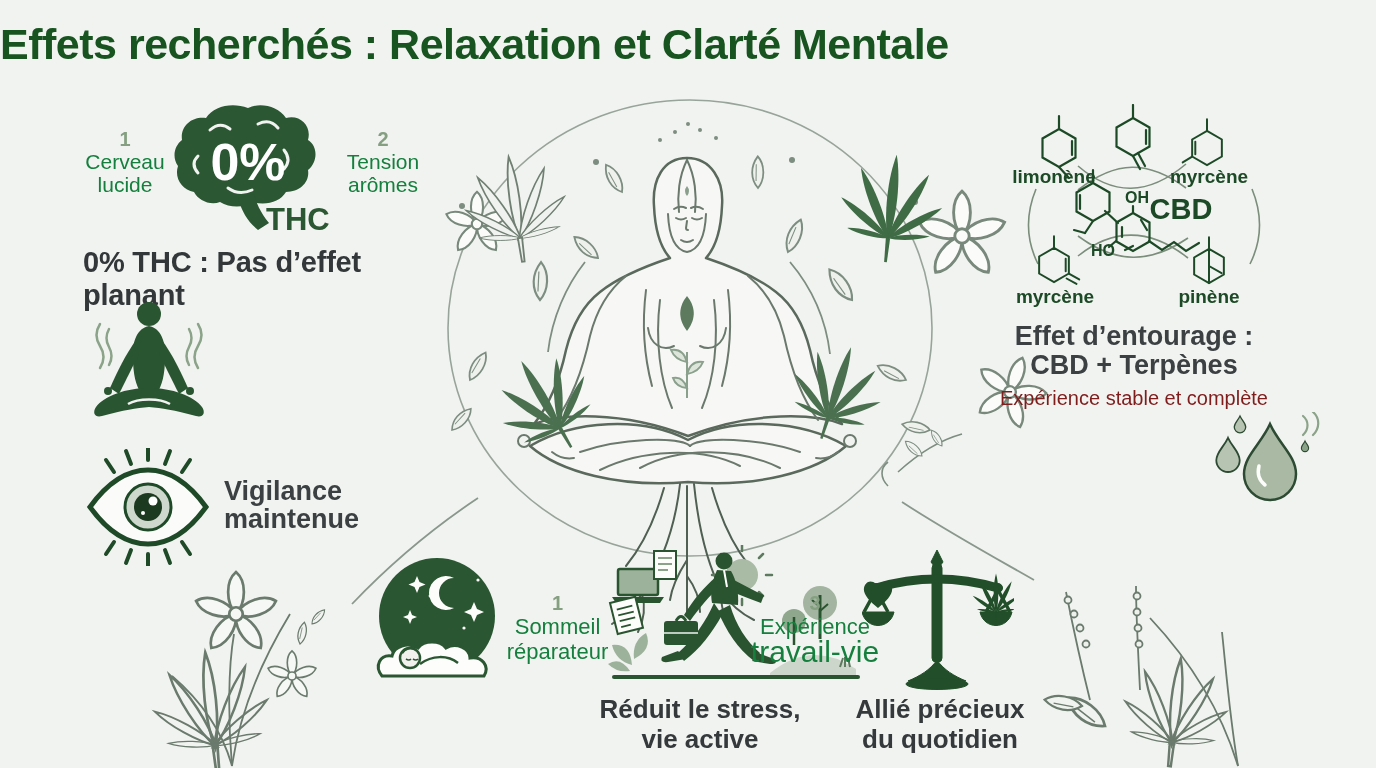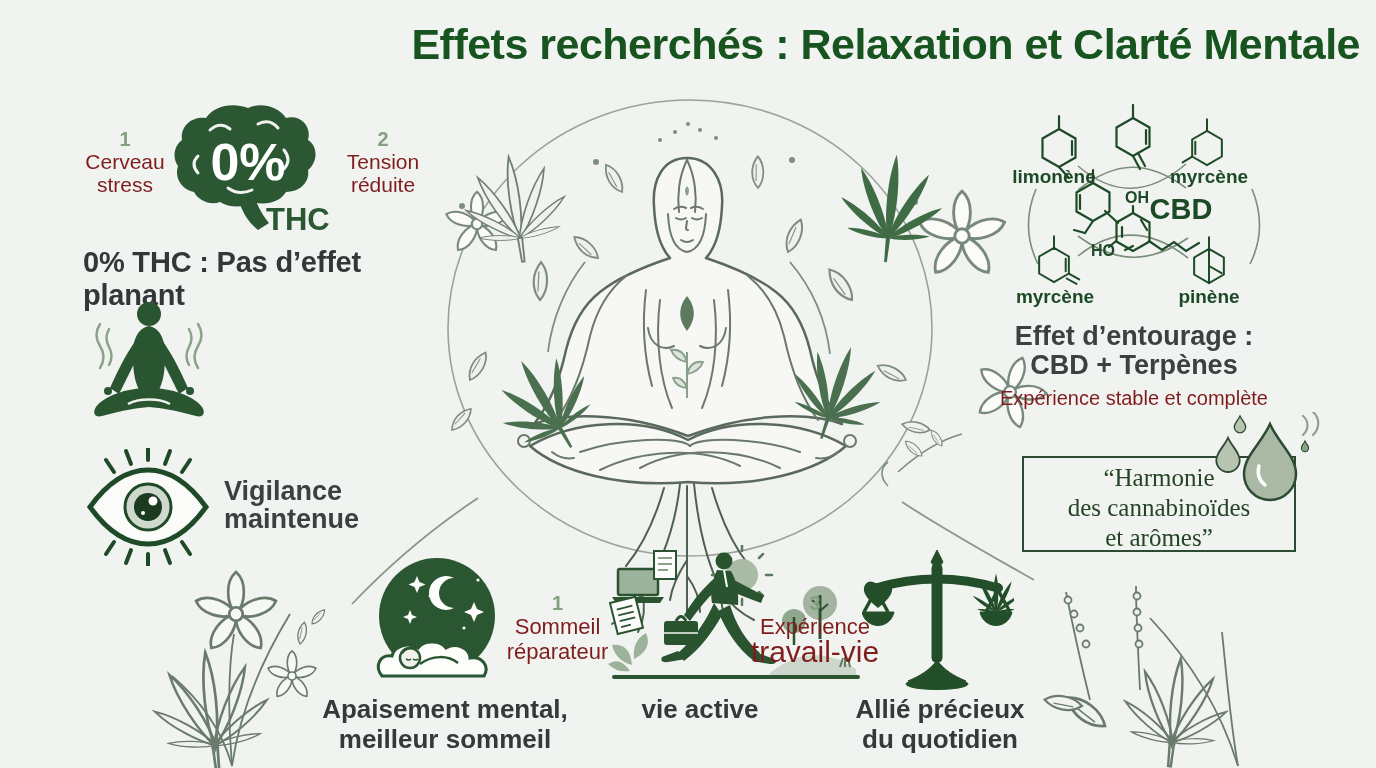--- a/index.html
+++ b/index.html
@@ -7,7 +7,7 @@
          font-family:"Liberation Sans",sans-serif;color:#3c4043;}
   .abs{position:absolute;}
   .ctr{text-align:center;}
-  .title{left:0;right:16px;top:20px;font-size:43px;font-weight:800;letter-spacing:-0.5px;color:#17541f;text-align:right;}
+  .title{left:0;right:16px;top:20px;font-size:43px;font-weight:800;letter-spacing:-0.5px;color:#17541f;text-align:left;}
   .step-num{font-size:20px;font-weight:700;color:#85a081;line-height:22px;}
   .step-label{font-size:21px;font-weight:500;color:#7f1d1d;line-height:23px;}
   .headline{font-size:29px;font-weight:700;color:#33373a;letter-spacing:-0.2px;}

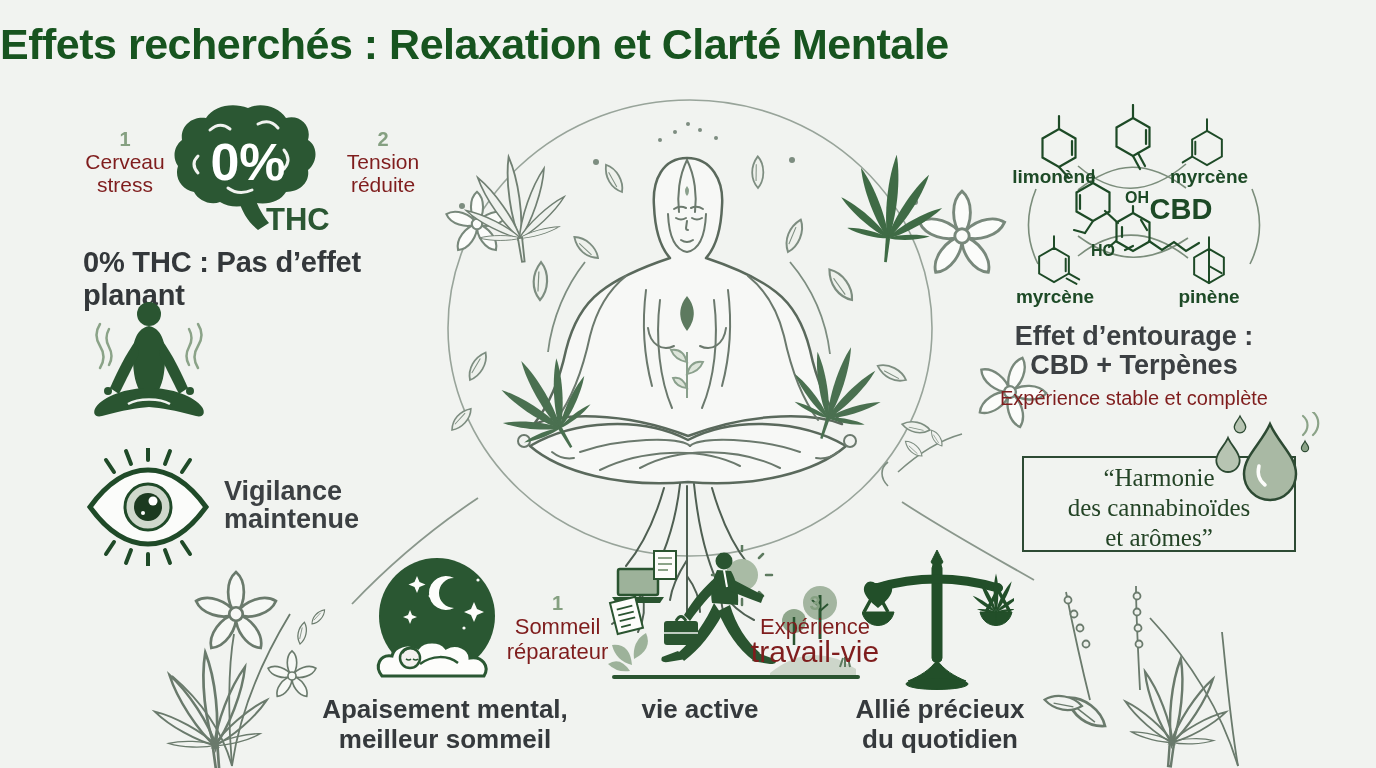--- a/index.html
+++ b/index.html
@@ -9,7 +9,7 @@
   .ctr{text-align:center;}
   .title{left:0;right:16px;top:20px;font-size:43px;font-weight:800;letter-spacing:-0.5px;color:#17541f;text-align:left;}
   .step-num{font-size:20px;font-weight:700;color:#85a081;line-height:22px;}
-  .step-label{font-size:21px;font-weight:500;color:#7f1d1d;line-height:23px;}
+  .step-label{font-size:21px;font-weight:500;color:#15803d;line-height:23px;}
   .headline{font-size:29px;font-weight:700;color:#33373a;letter-spacing:-0.2px;}
   .feature{font-size:27px;font-weight:700;color:#3c4043;line-height:28px;}
   .r-head{font-size:27px;font-weight:700;color:#3c4043;line-height:29px;}

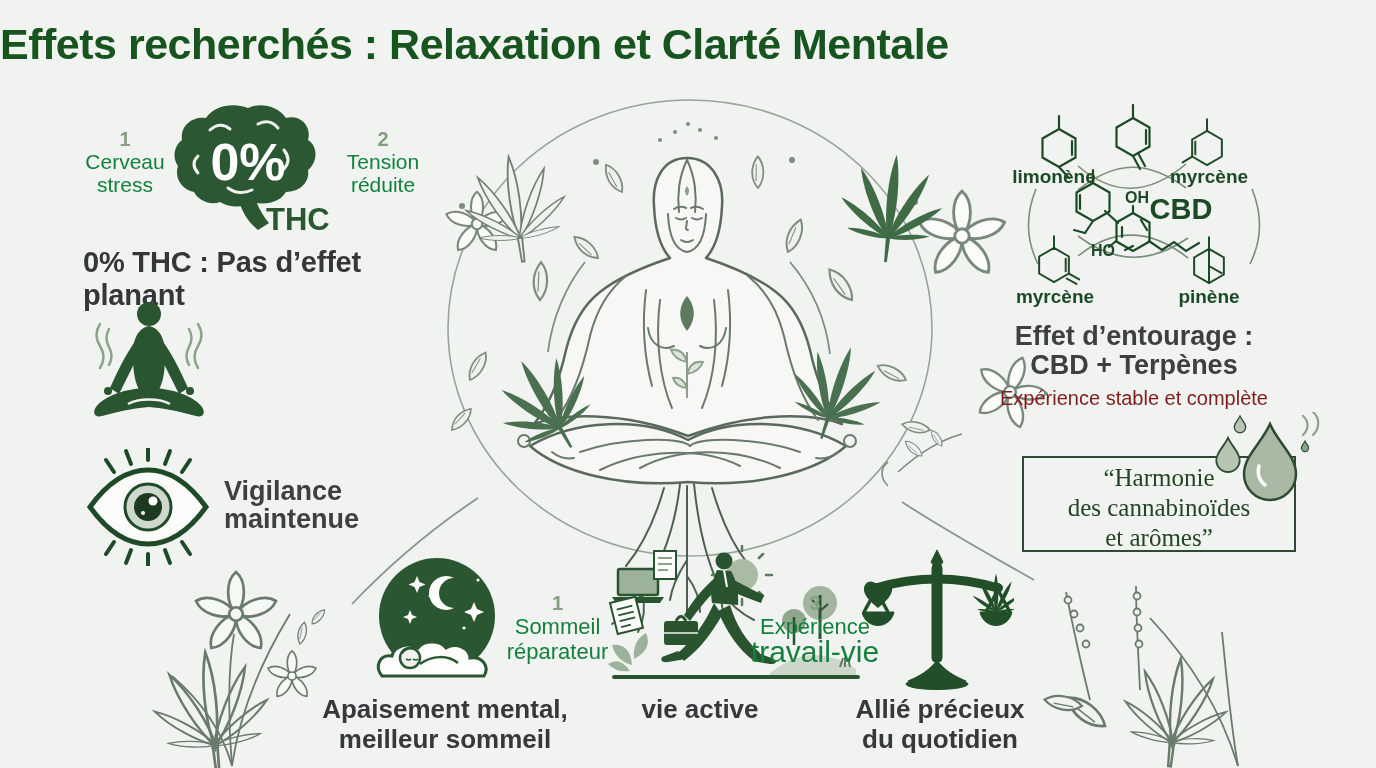--- a/index.html
+++ b/index.html
@@ -194,7 +194,7 @@
   <div class="abs ctr" style="left:60px;top:128px;width:130px;">
     <div class="step-num">1</div>
     <div class="step-label">Cerveau</div>
-    <div class="step-label">stress</div>
+    <div class="step-label">lucide</div>
   </div>
 
   <svg class="abs" style="left:172px;top:100px;" width="158" height="140" viewBox="0 0 158 140">

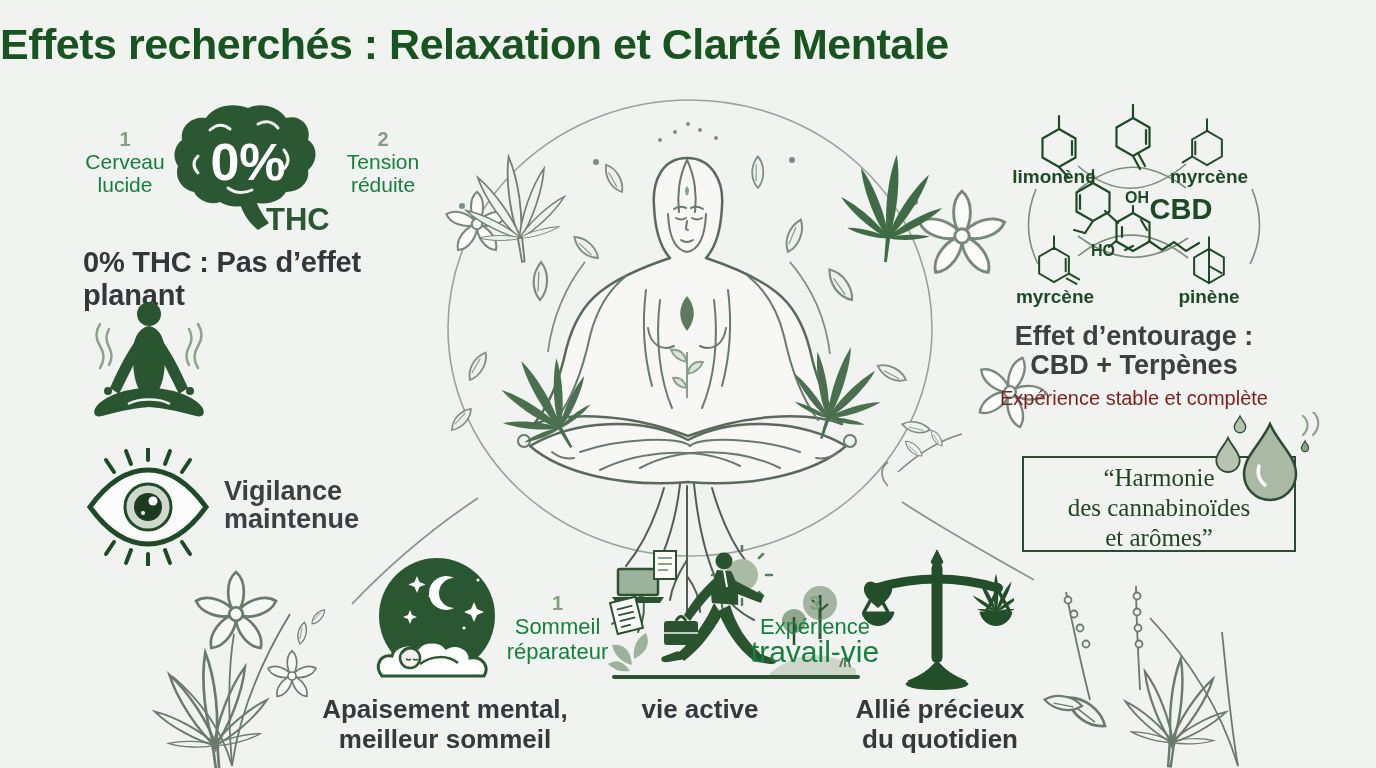--- a/index.html
+++ b/index.html
@@ -217,7 +217,7 @@
   <div class="abs ctr" style="left:318px;top:128px;width:130px;">
     <div class="step-num">2</div>
     <div class="step-label">Tension</div>
-    <div class="step-label">réduite</div>
+    <div class="step-label">arômes</div>
   </div>
 
   <div class="abs headline" style="left:83px;top:246px;width:380px;">0% THC : Pas d’effet planant</div>

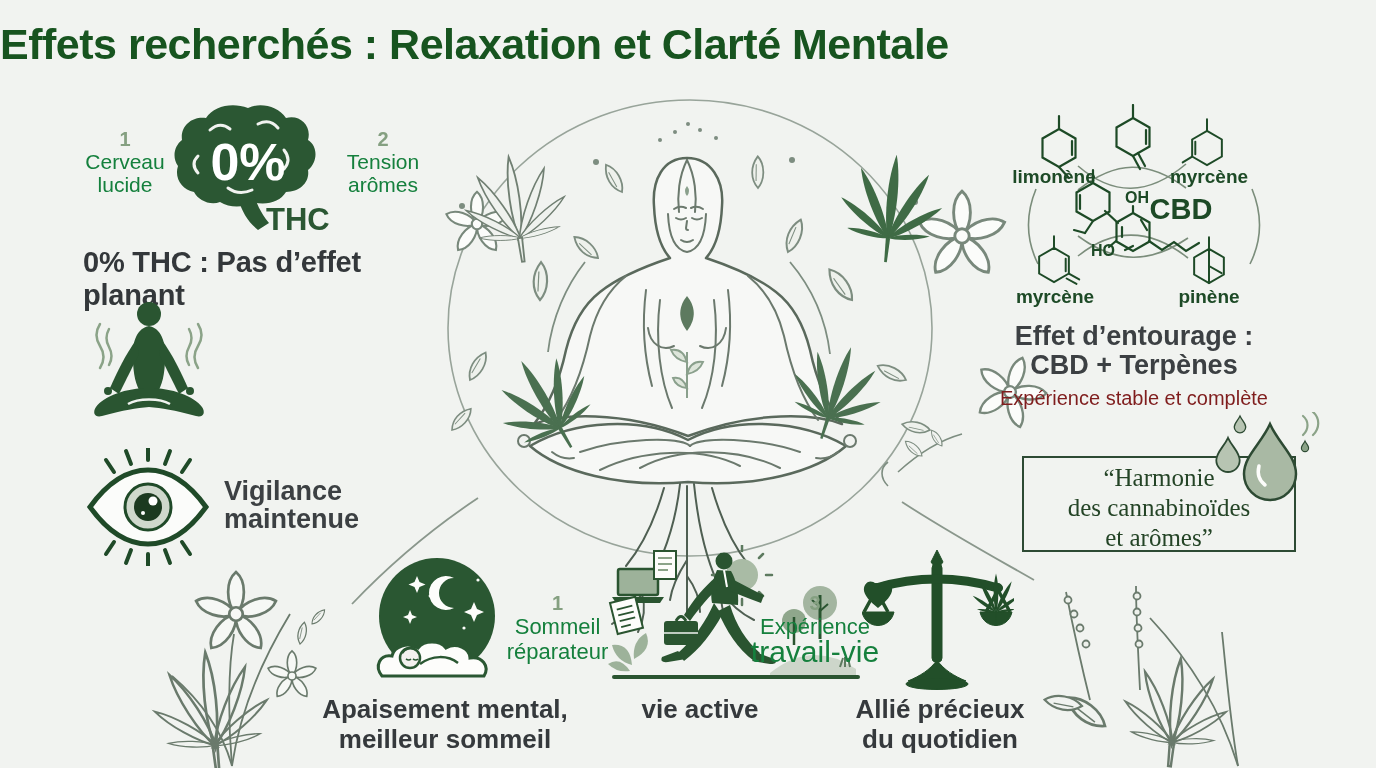--- a/index.html
+++ b/index.html
@@ -349,13 +349,6 @@
   </div>
   <div class="abs ctr r-sub" style="left:984px;top:387px;width:300px;">Expérience stable et complète</div>
 
-  <div class="abs quote-box" style="left:1022px;top:456px;width:270px;height:92px;">
-    <div class="ctr quote-text">
-      <div>“Harmonie</div>
-      <div>des cannabinoïdes</div>
-      <div>et arômes”</div>
-    </div>
-  </div>
   <svg class="abs" style="left:1206px;top:412px;" width="120" height="100" viewBox="0 0 120 100">
     <g transform="translate(64,48)">
       <path d="M 0,-36 C 9,-16 26,-4 26,14 A 26,26 0 1 1 -26,14 C -26,-4 -9,-16 0,-36 Z" fill="#a9b9a4" stroke="#2d4a33" stroke-width="2.5"></path>

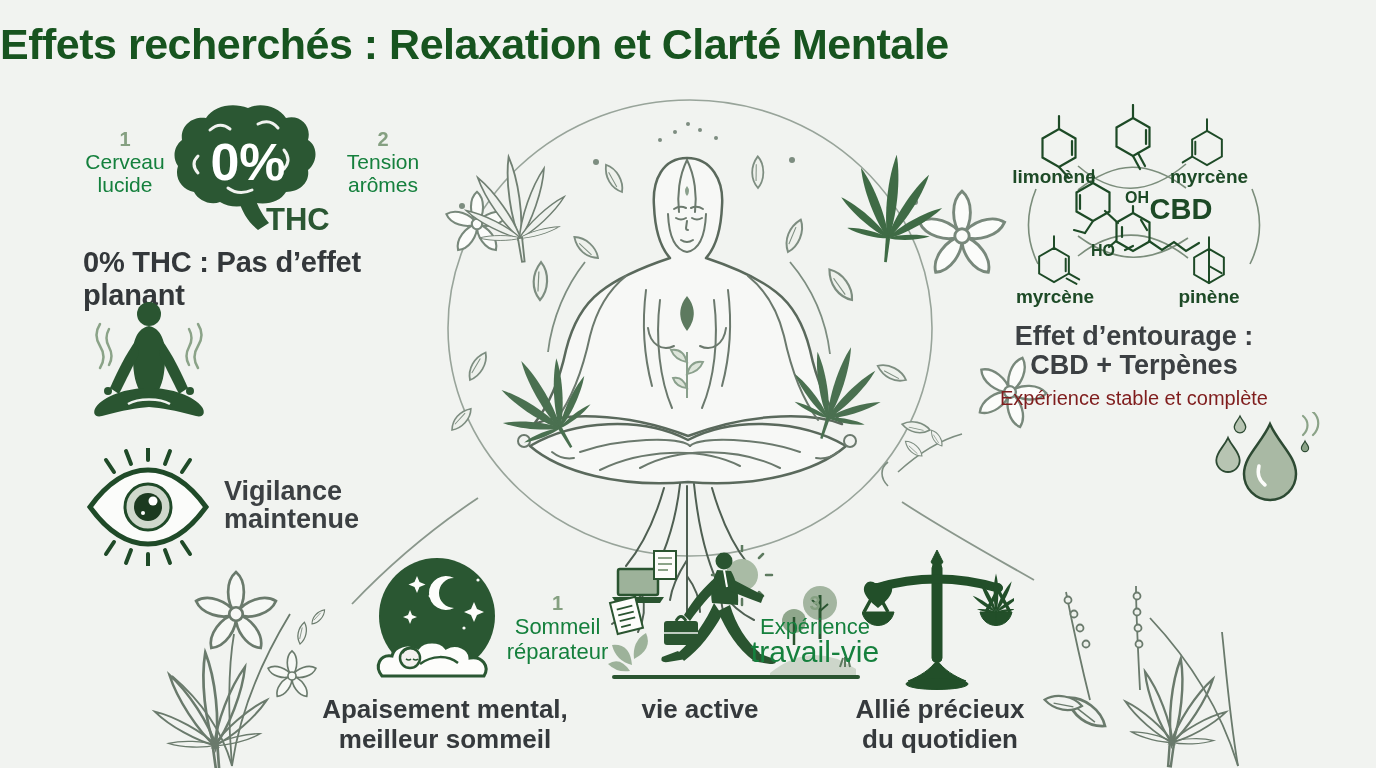--- a/index.html
+++ b/index.html
@@ -472,10 +472,6 @@
     <use href="#cannaleaf" transform="translate(134,64) scale(0.62)" fill="#224f29"></use>
   </svg>
 
-  <div class="abs ctr caption" style="left:310px;top:694px;width:270px;">
-    <div>Apaisement mental,</div>
-    <div>meilleur sommeil</div>
-  </div>
   <div class="abs ctr caption" style="left:570px;top:694px;width:260px;">
     <div>vie active</div>
   </div>

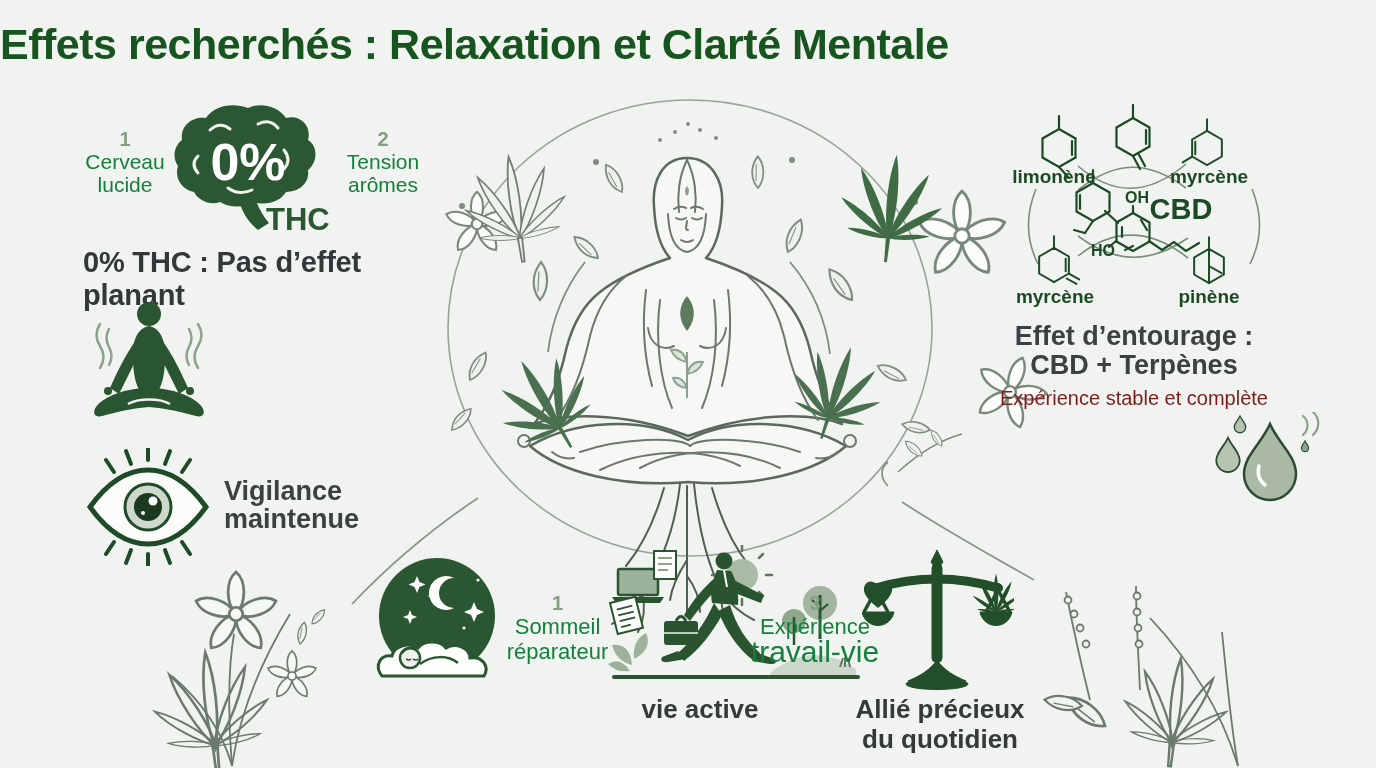--- a/index.html
+++ b/index.html
@@ -473,6 +473,7 @@
   </svg>
 
   <div class="abs ctr caption" style="left:570px;top:694px;width:260px;">
+    <div>Réduit le stress,</div>
     <div>vie active</div>
   </div>
   <div class="abs ctr caption" style="left:820px;top:694px;width:240px;">

